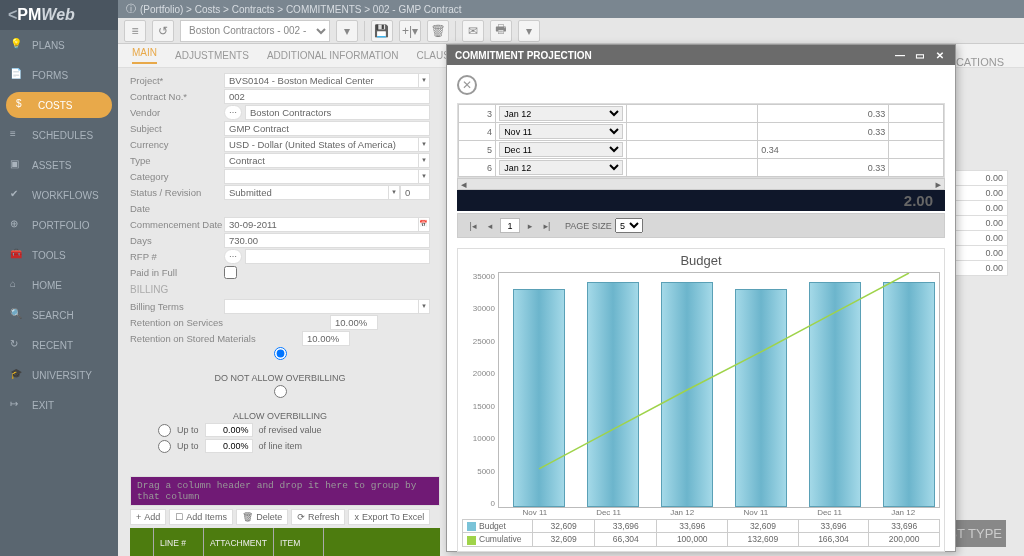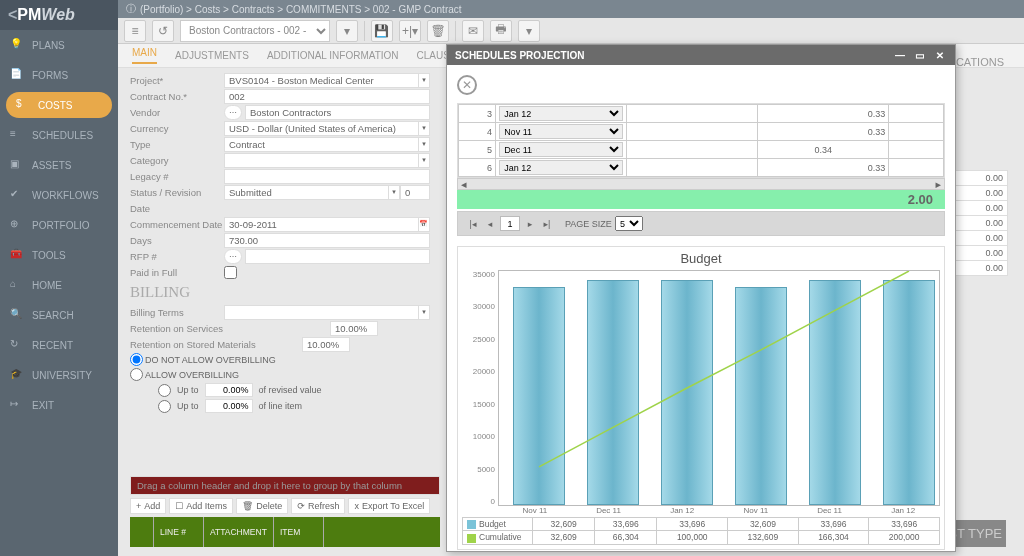--- a/index.html
+++ b/index.html
@@ -303,7 +303,7 @@
 
 <div class="modal">
   <div class="modal-head">
-    <span>SCHEDULES PROJECTION</span>
+    <span>COMMITMENT PROJECTION</span>
     <div class="modal-head-btns">
       <span>—</span>
       <span>▭</span>

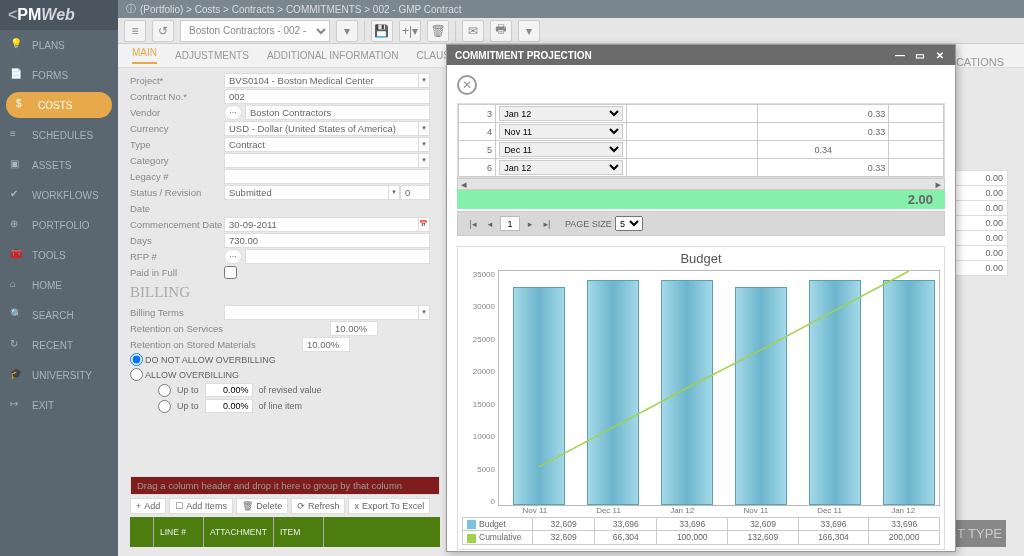--- a/index.html
+++ b/index.html
@@ -189,6 +189,10 @@
       <label>Vendor</label>
       <span class="ellipsis">⋯</span>
       <div class="value">Boston Contractors</div>
+    </div>
+    <div class="field">
+      <label>Subject</label>
+      <div class="value">GMP Contract</div>
     </div>
     <div class="field">
       <label>Currency</label>

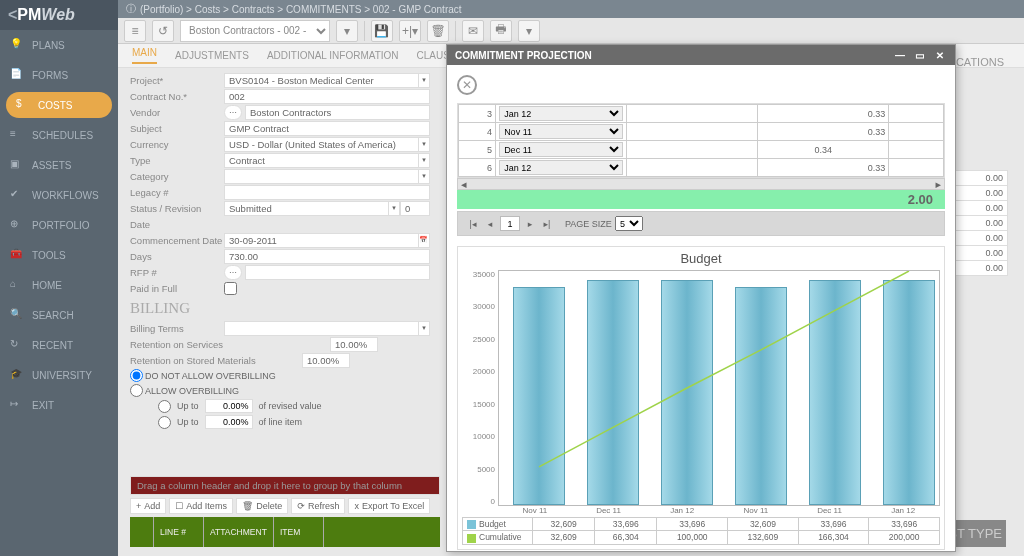--- a/index.html
+++ b/index.html
@@ -337,7 +337,7 @@
               <td style="width:34px;text-align:right">5</td>
               <td style="width:120px"><select><option>Dec 11</option></select></td>
               <td style="width:120px"><input style=""></td>
-              <td style="width:120px;text-align:center">0.34</td>
+              <td style="width:120px;text-align:left">0.34</td>
               <td style="width:50px"></td>
             </tr>
             <tr>

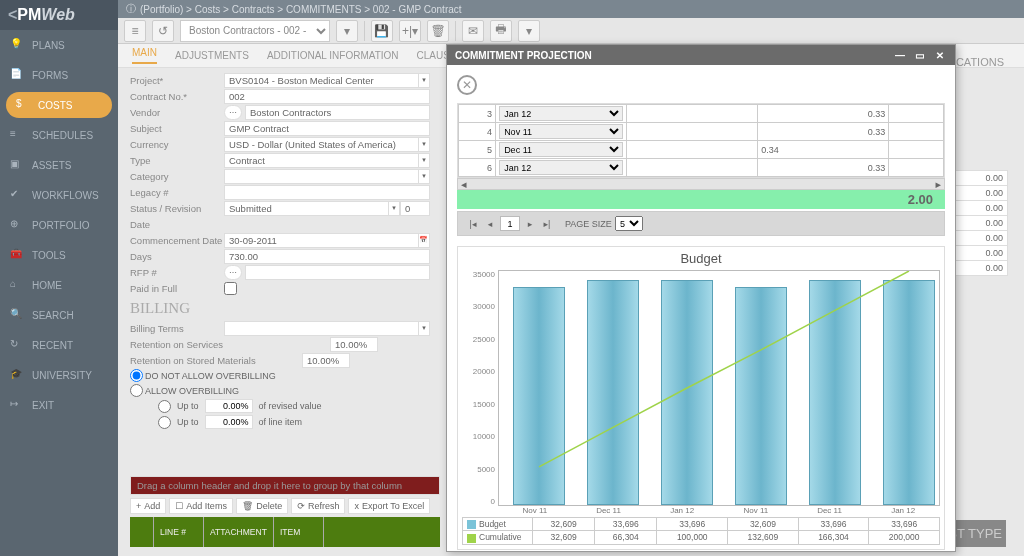--- a/index.html
+++ b/index.html
@@ -208,10 +208,6 @@
       <label>Category</label>
       <div class="value"></div>
       <span class="dd">▾</span>
-    </div>
-    <div class="field">
-      <label>Legacy #</label>
-      <div class="value"></div>
     </div>
     <div class="field">
       <label>Status / Revision</label>

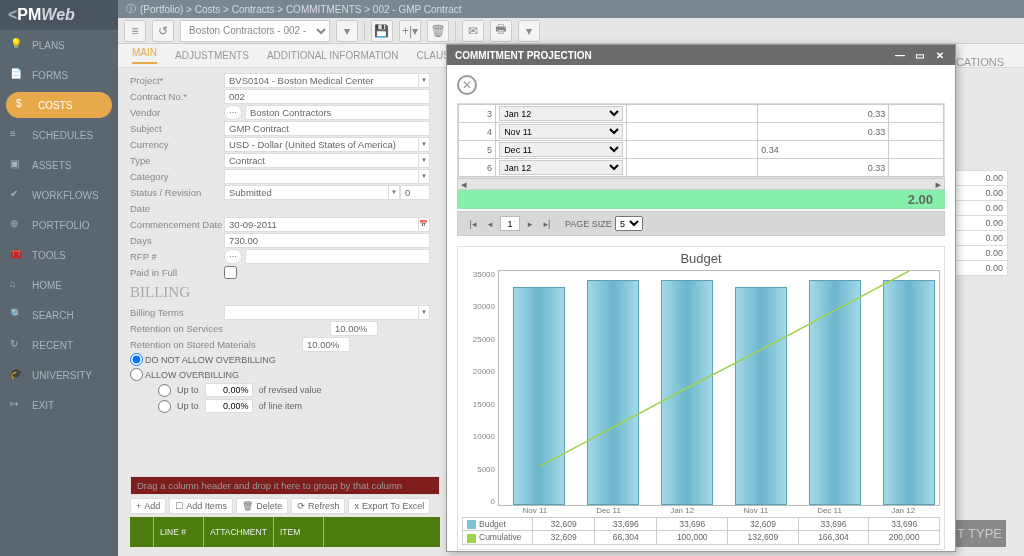--- a/index.html
+++ b/index.html
@@ -67,7 +67,7 @@
 .proj-table input { width: 100%; border: none; font-size: 9px; }
 .proj-table select { width: 100%; border: 1px solid #ccc; font-size: 9px; height: 15px; }
 .proj-scroll { overflow-x: auto; border: 1px solid #ddd; }
-.proj-footer { background: #86efac; text-align: right; padding: 2px 12px; font-size: 13px; font-weight: bold; }
+.proj-footer { background: #0f172a; text-align: right; padding: 2px 12px; font-size: 15px; font-weight: bold; }
 .pager { background: #d8d8d8; display: flex; align-items: center; padding: 4px 8px; gap: 3px; font-size: 9px; border: 1px solid #ccc; margin-top: 2px; }
 .pager-btn { width: 14px; height: 14px; display: flex; align-items: center; justify-content: center; cursor: pointer; color: #666; }
 .pager input { width: 20px; height: 15px; text-align: center; font-size: 9px; border: 1px solid #bbb; }

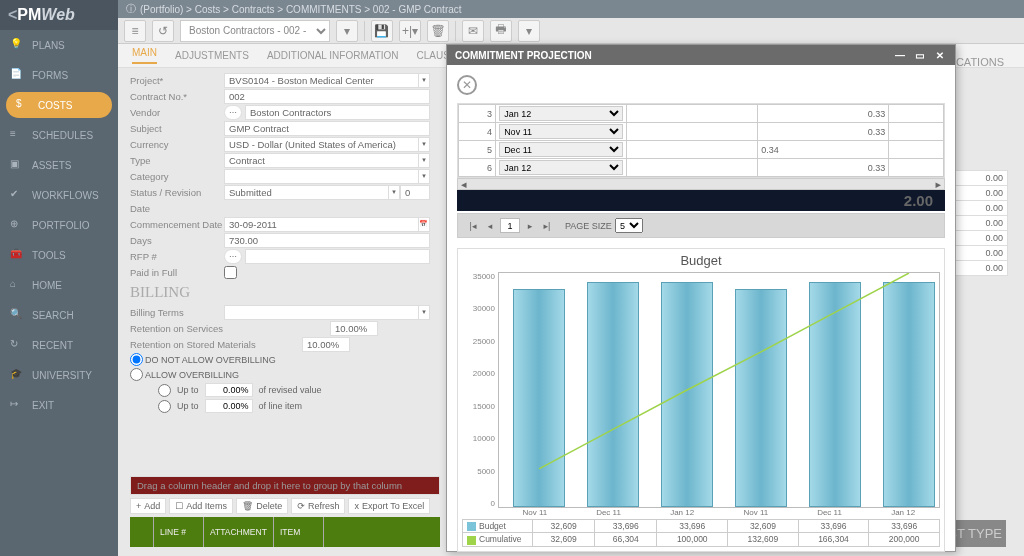--- a/index.html
+++ b/index.html
@@ -35,7 +35,7 @@
 .field .value { flex: 1; border: 1px solid #ddd; height: 15px; padding: 0 4px; font-size: 9.5px; display: flex; align-items: center; background: #fff; }
 .field .dd { width: 11px; height: 15px; border: 1px solid #ddd; border-left: none; display: flex; align-items: center; justify-content: center; font-size: 7px; cursor: pointer; background: #fff; }
 .field .ellipsis { width: 18px; height: 15px; border: 1px solid #ddd; display: flex; align-items: center; justify-content: center; cursor: pointer; font-size: 8px; background: #fff; margin-right: 3px; border-radius: 8px; }
-.section-label { font-size: 15px; color: #aaa; margin: 4px 0 3px 0; font-family: Liberation Serif, serif; }
+.section-label { font-size: 10px; color: #aaa; margin: 4px 0 3px 0; }
 .radio-row { display: flex; align-items: center; gap: 2px; font-size: 9px; padding: 1px 0; }
 .upto-row { display: flex; align-items: center; gap: 6px; font-size: 9px; padding: 1px 0 1px 28px; }
 .upto-input { width: 48px; height: 14px; border: 1px solid #ddd; text-align: right; padding-right: 3px; font-size: 9px; }

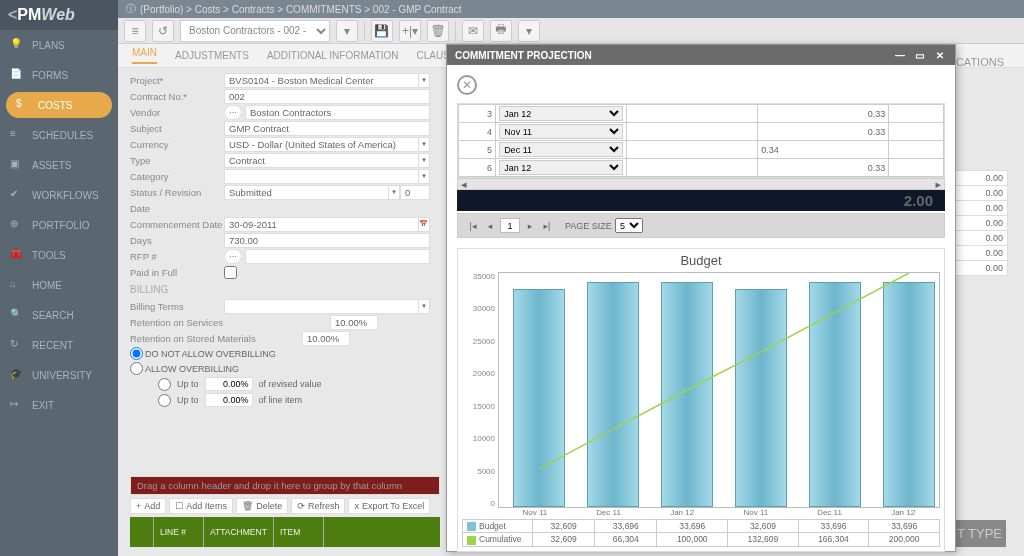--- a/index.html
+++ b/index.html
@@ -36,7 +36,7 @@
 .field .dd { width: 11px; height: 15px; border: 1px solid #ddd; border-left: none; display: flex; align-items: center; justify-content: center; font-size: 7px; cursor: pointer; background: #fff; }
 .field .ellipsis { width: 18px; height: 15px; border: 1px solid #ddd; display: flex; align-items: center; justify-content: center; cursor: pointer; font-size: 8px; background: #fff; margin-right: 3px; border-radius: 8px; }
 .section-label { font-size: 10px; color: #aaa; margin: 4px 0 3px 0; }
-.radio-row { display: flex; align-items: center; gap: 2px; font-size: 9px; padding: 1px 0; }
+.radio-row { display: flex; align-items: center; gap: 13px; font-size: 9px; padding: 1px 0; flex-direction: column; }
 .upto-row { display: flex; align-items: center; gap: 6px; font-size: 9px; padding: 1px 0 1px 28px; }
 .upto-input { width: 48px; height: 14px; border: 1px solid #ddd; text-align: right; padding-right: 3px; font-size: 9px; }
 

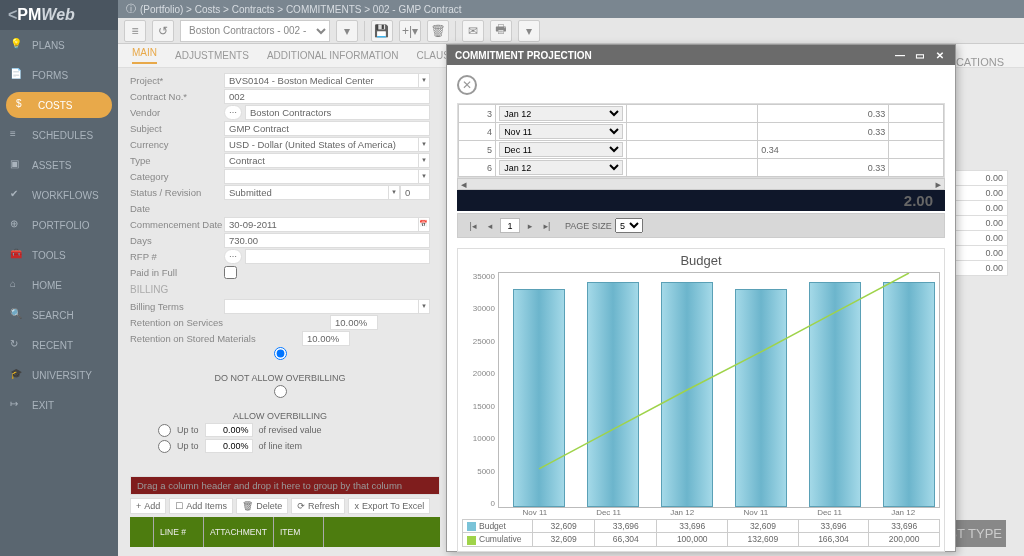--- a/index.html
+++ b/index.html
@@ -42,7 +42,7 @@
 
 
 .grid-area { position: absolute; left: 130px; top: 476px; width: 310px; font-size: 9.5px; }
-.grid-hint { border: 1px solid #ddd; padding: 3px 6px; color: #999; background: #7f1d1d; }
+.grid-hint { border: 1px solid #ddd; padding: 3px 6px; color: #999; background: #701a75; font-family: Liberation Mono, monospace; }
 .grid-toolbar { display: flex; gap: 3px; padding: 3px 0; }
 .grid-btn { border: 1px solid #ddd; padding: 2px 5px; display: flex; align-items: center; gap: 3px; font-size: 9px; cursor: pointer; background: #fff; }
 .grid-head { display: flex; background: #4d7c0f; color: #eee; height: 30px; }

